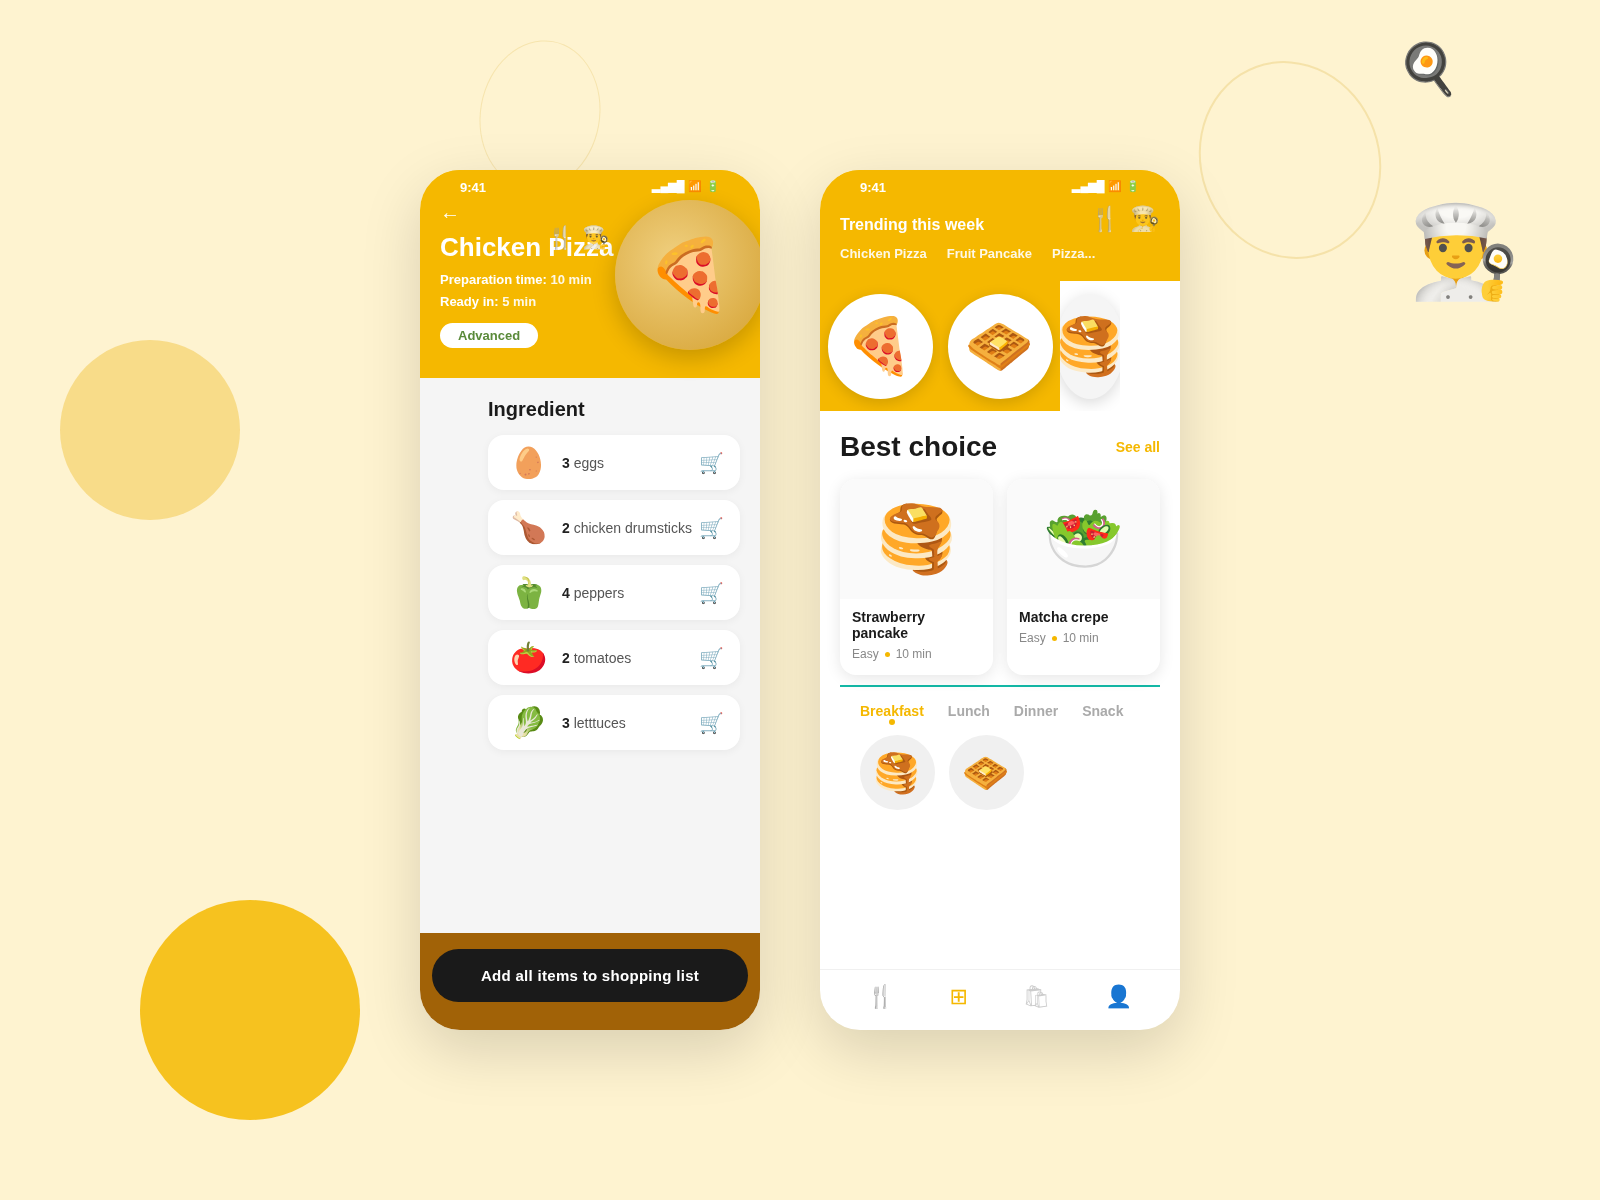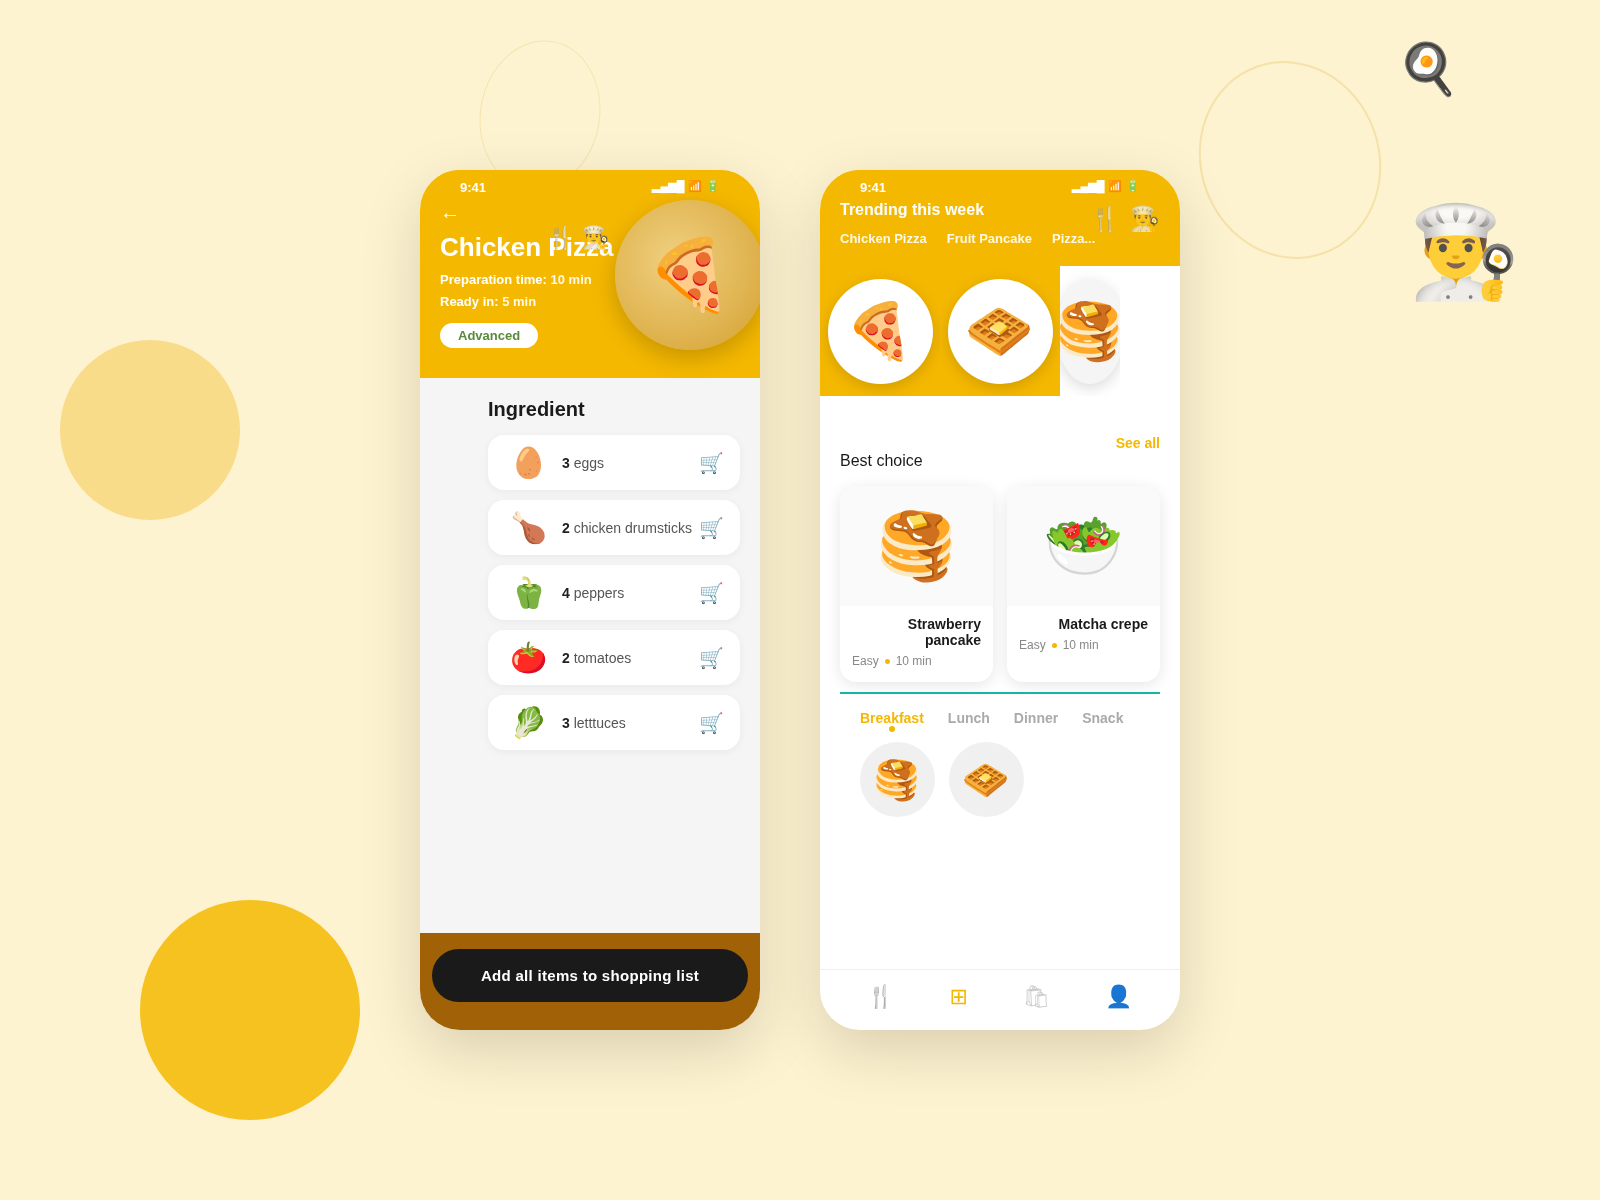--- a/index.html
+++ b/index.html
@@ -258,6 +258,7 @@
       font-weight: 700;
       color: #fff;
       margin-bottom: 12px;
+      margin-top: 15px;
     }
     .trending-tabs {
       display: flex;

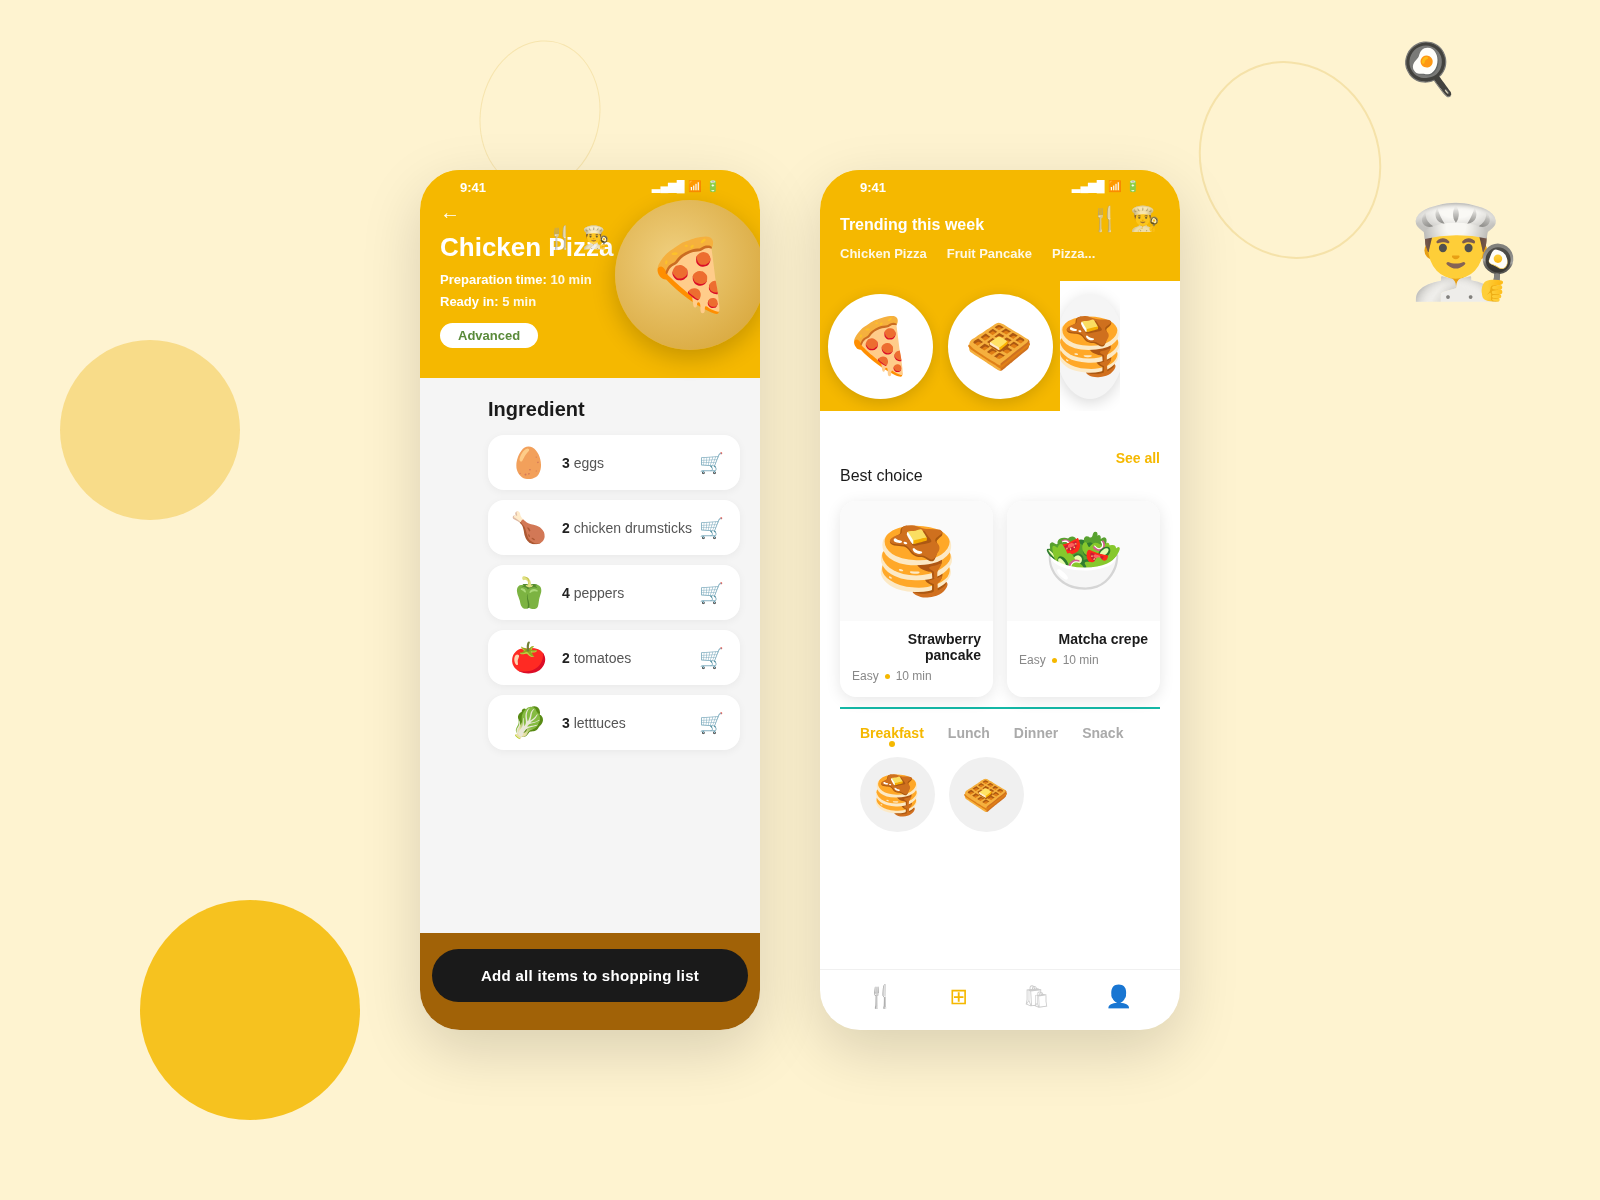--- a/index.html
+++ b/index.html
@@ -331,10 +331,9 @@
       margin-bottom: 16px;
     }
     .best-choice-title {
-      font-size: 16px;
-      font-weight: 400;
+      font-size: 28px;
+      font-weight: 700;
       color: #1a1a1a;
-      margin-top: 36px;
     }
     .see-all {
       font-size: 14px;

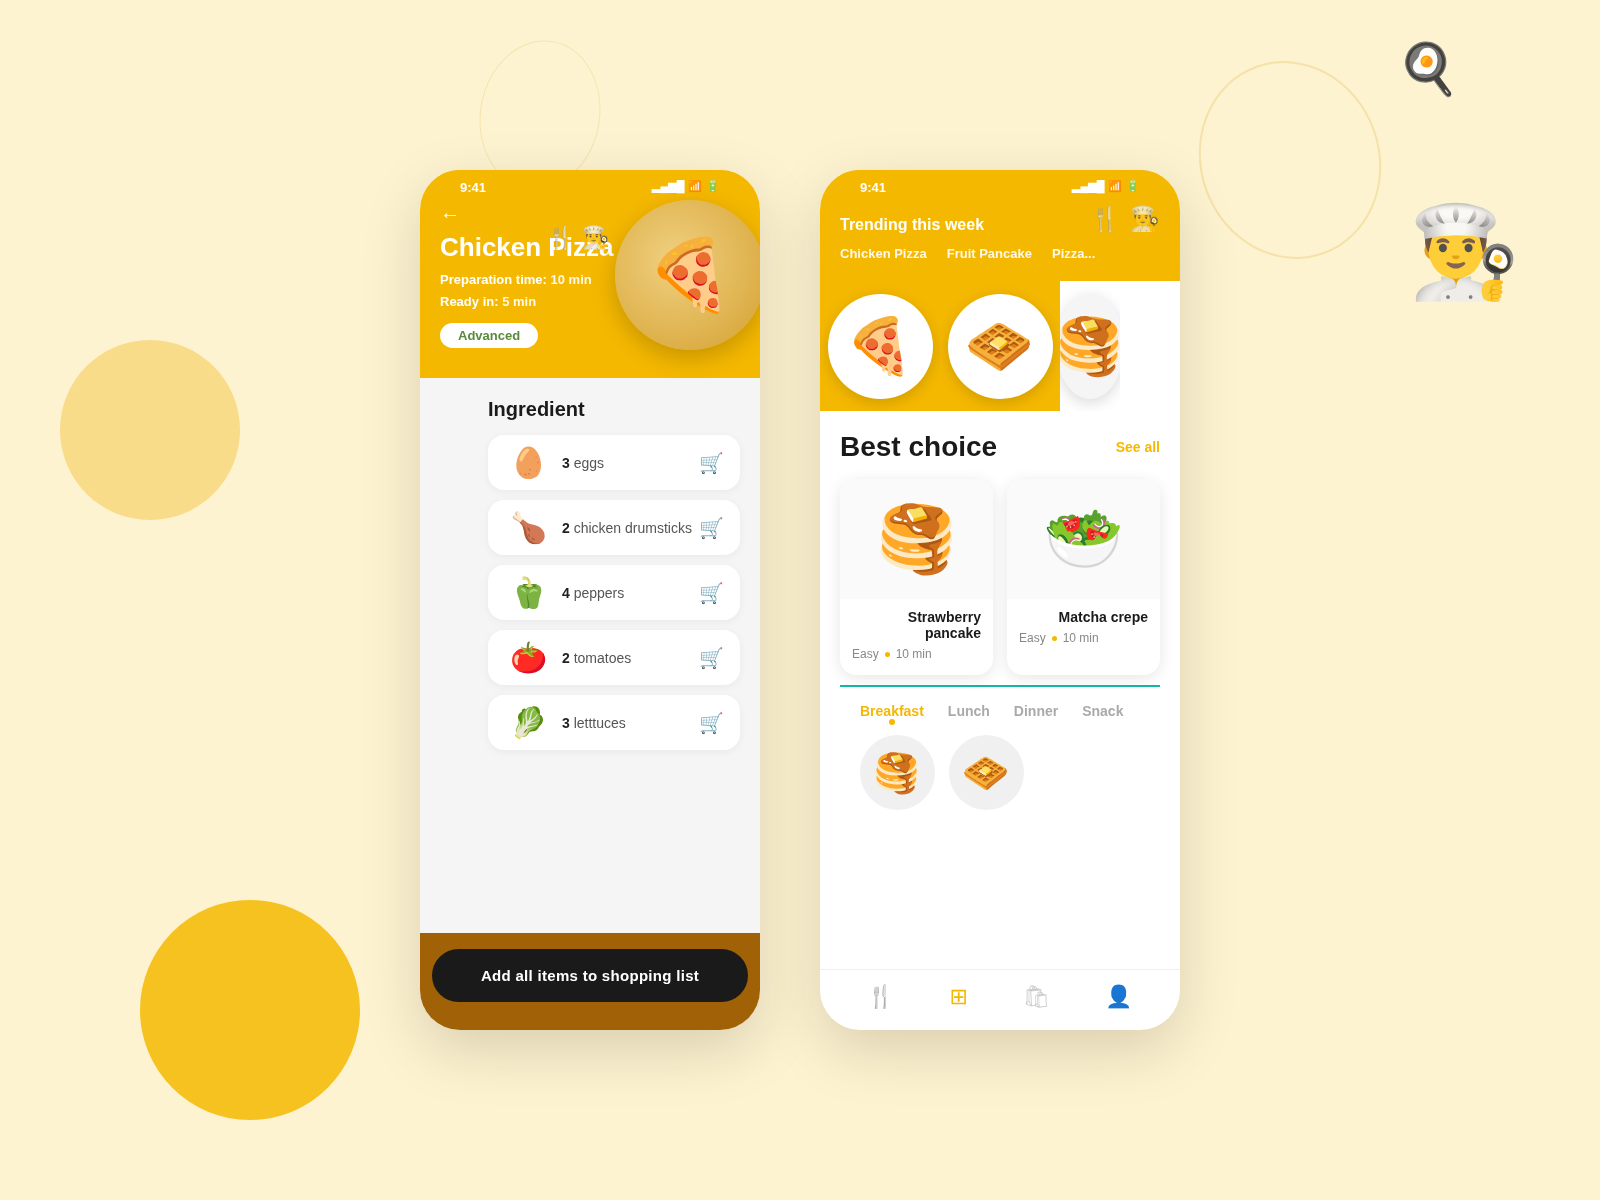--- a/index.html
+++ b/index.html
@@ -370,7 +370,6 @@
       font-weight: 800;
       color: #1a1a1a;
       margin-bottom: 6px;
-      text-align: right;
     }
     .recipe-card-meta {
       display: flex;

